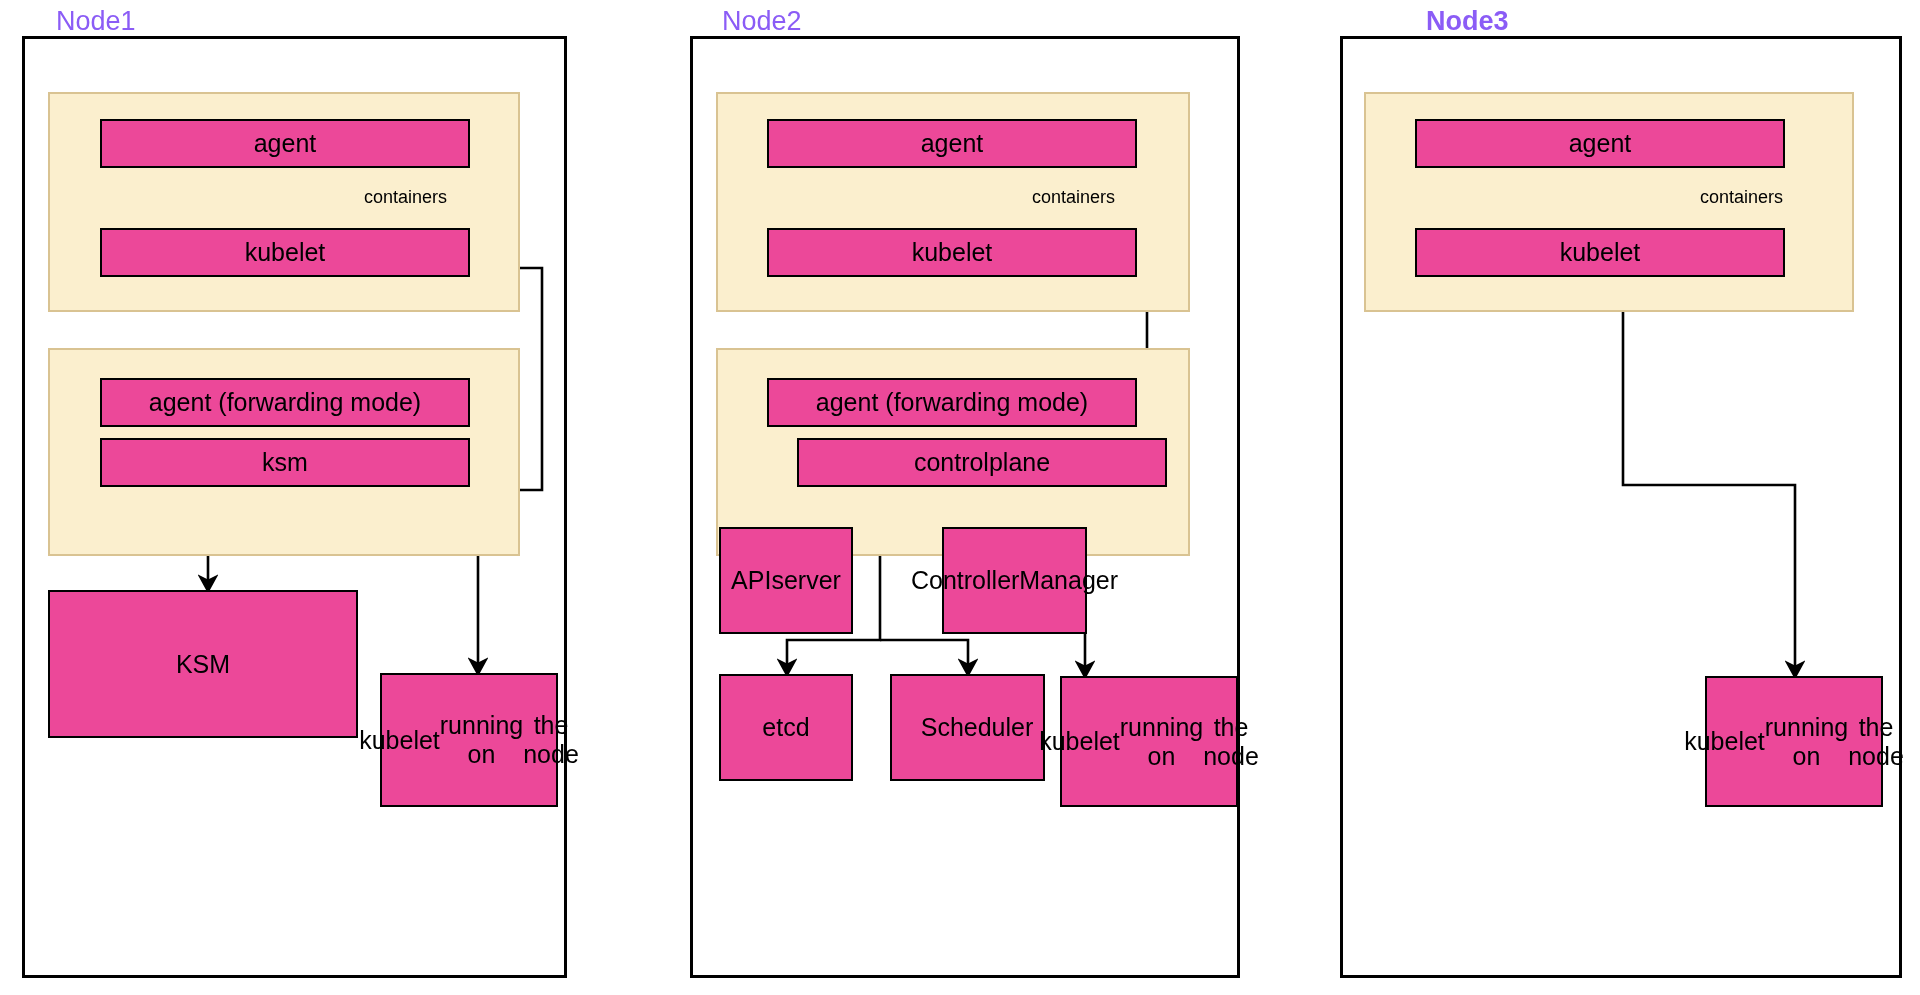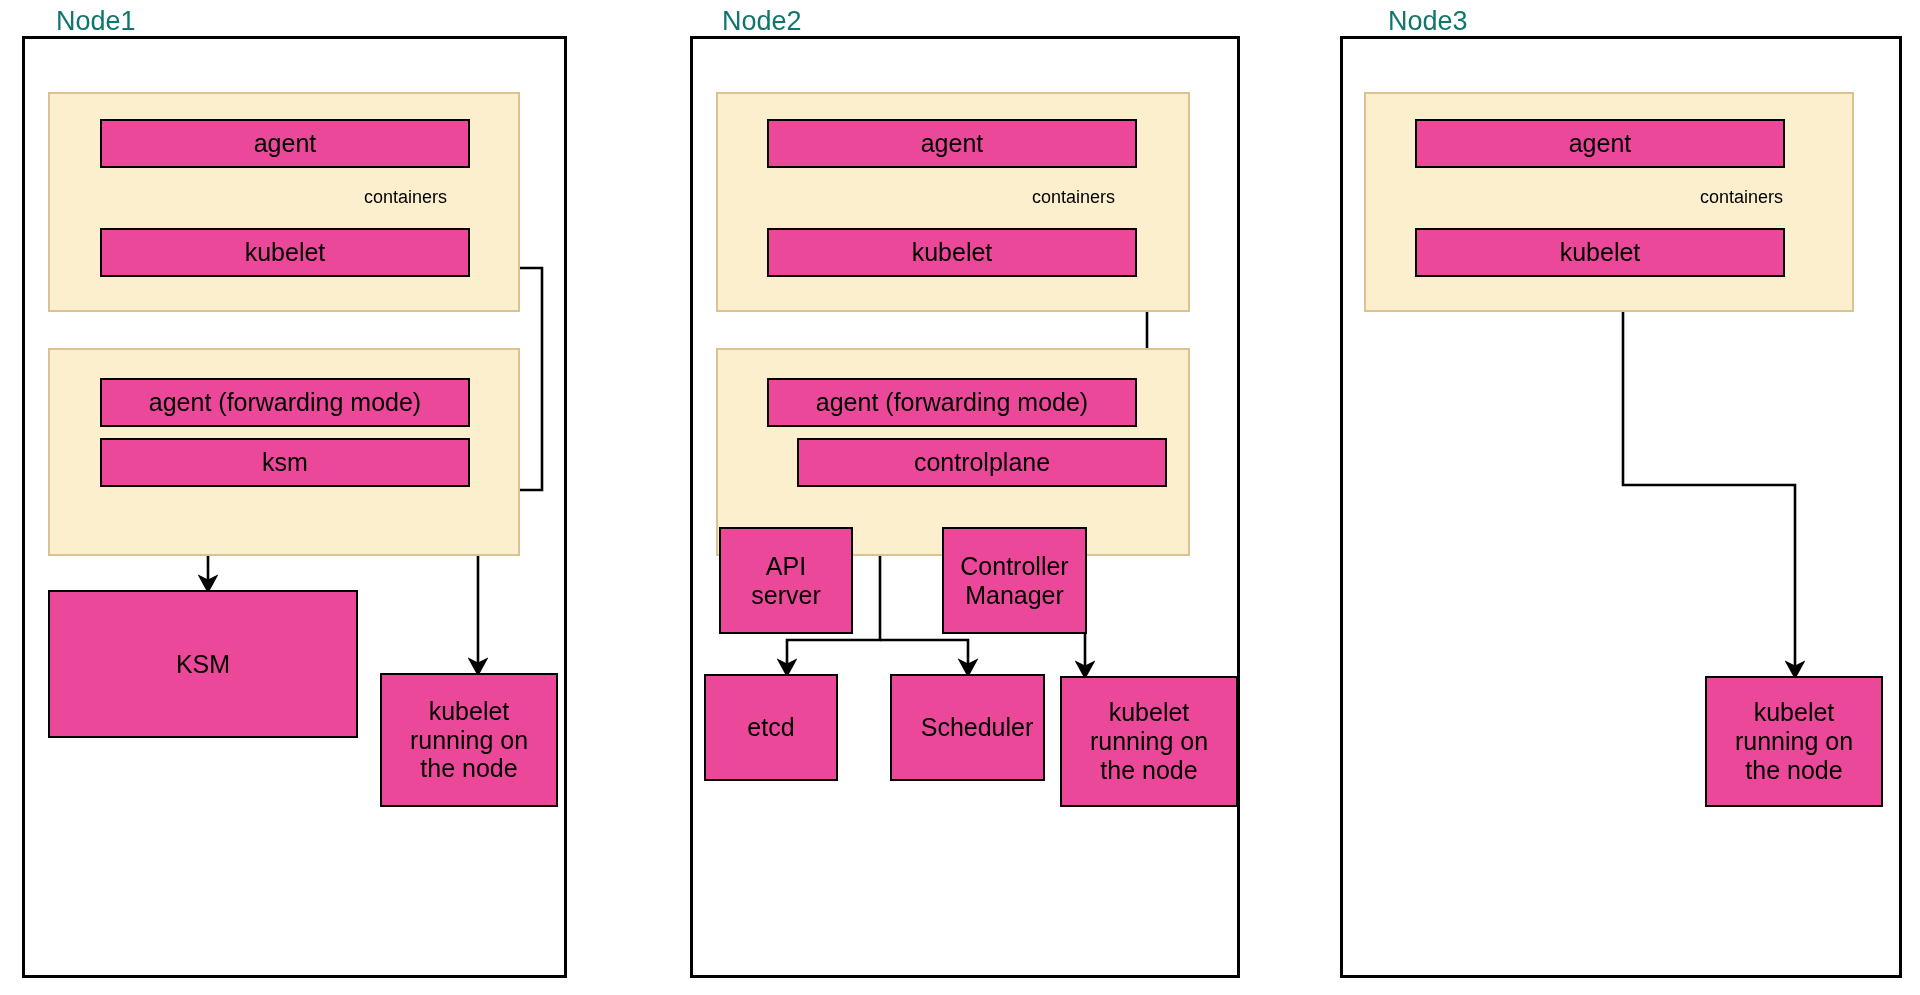--- a/index.html
+++ b/index.html
@@ -37,7 +37,7 @@
   .node-title {
     position: absolute;
     font-size: 27px;
-    color: #0f766e;
+    color: #8b5cf6;
     white-space: nowrap;
     line-height: 1;
   }

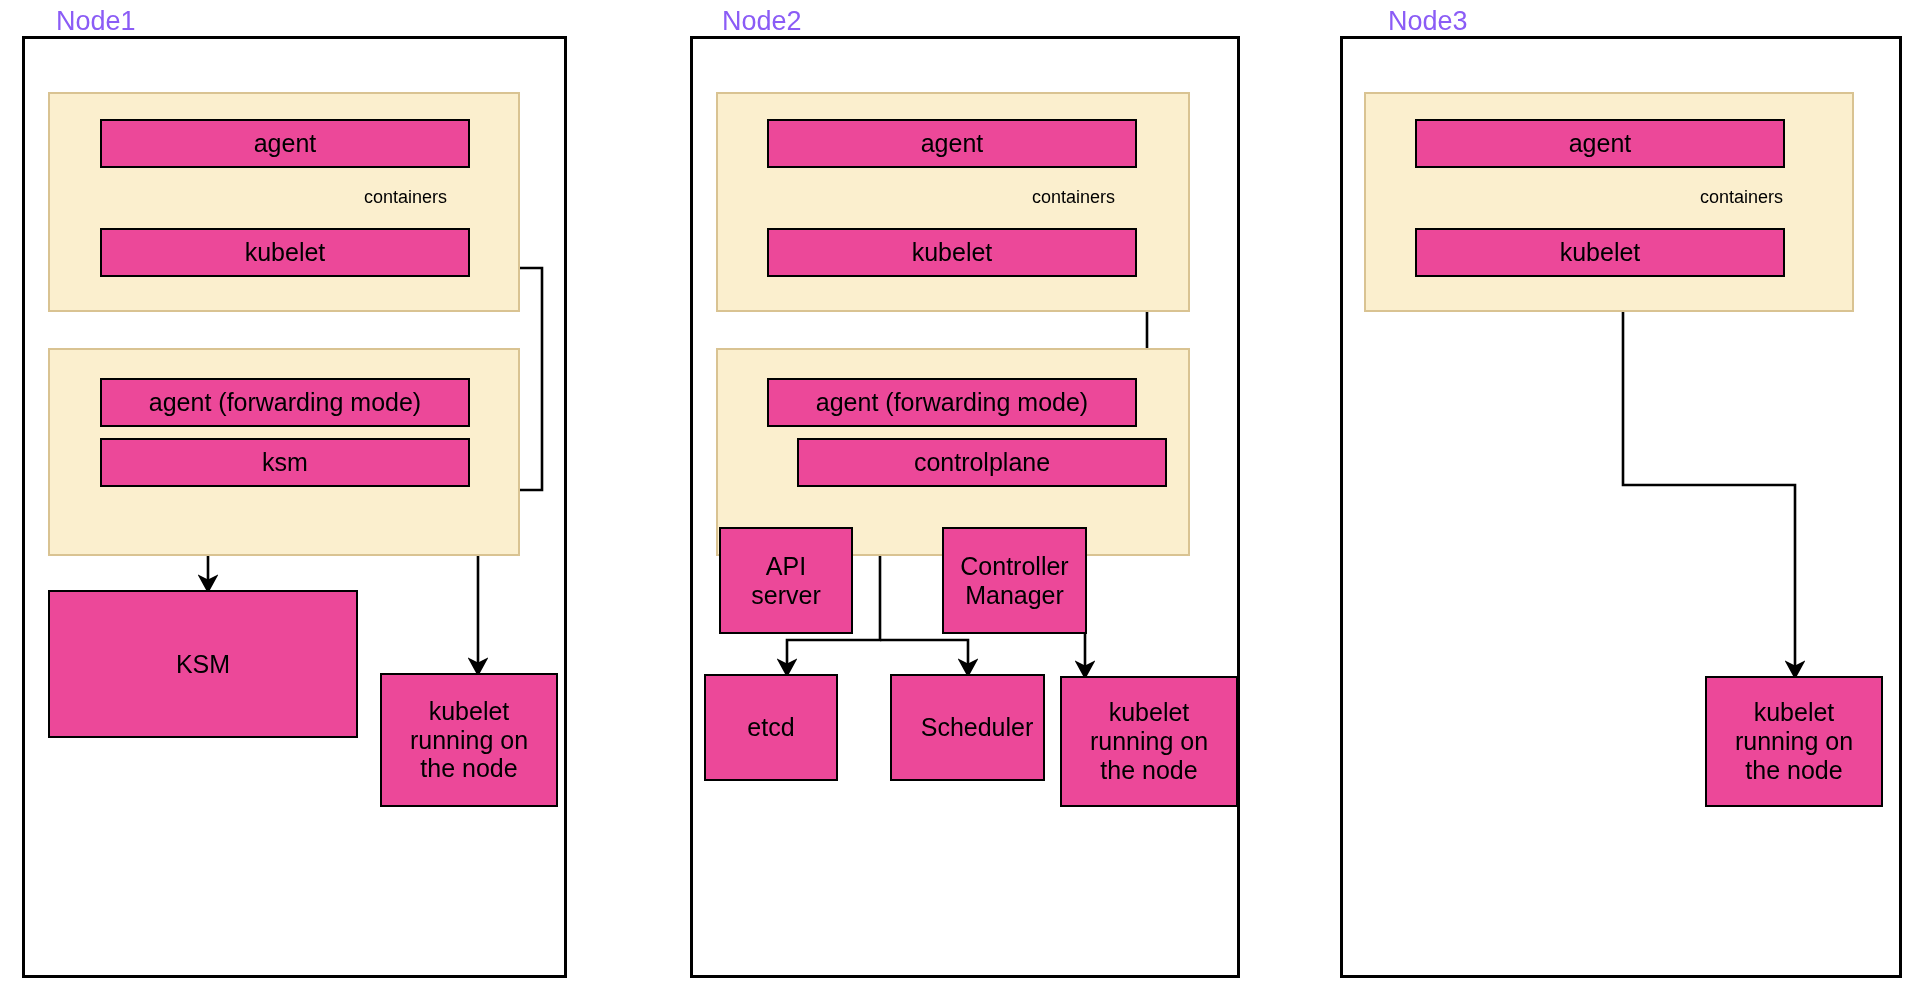--- a/index.html
+++ b/index.html
@@ -167,7 +167,7 @@
     <span>the node</span>
   </div>
 
-  <div class="node-title" style="left:1388px; top:8px;">Node3</div>
+  <div class="node-title" style="left:1426px; top:8px;font-weight:bold;">Node3</div>
   <div class="node-frame" style="left:1340px; top:36px; width:562px; height:942px;"></div>
 
   <div class="container-group" style="left:1364px; top:92px; width:490px; height:220px;"></div>

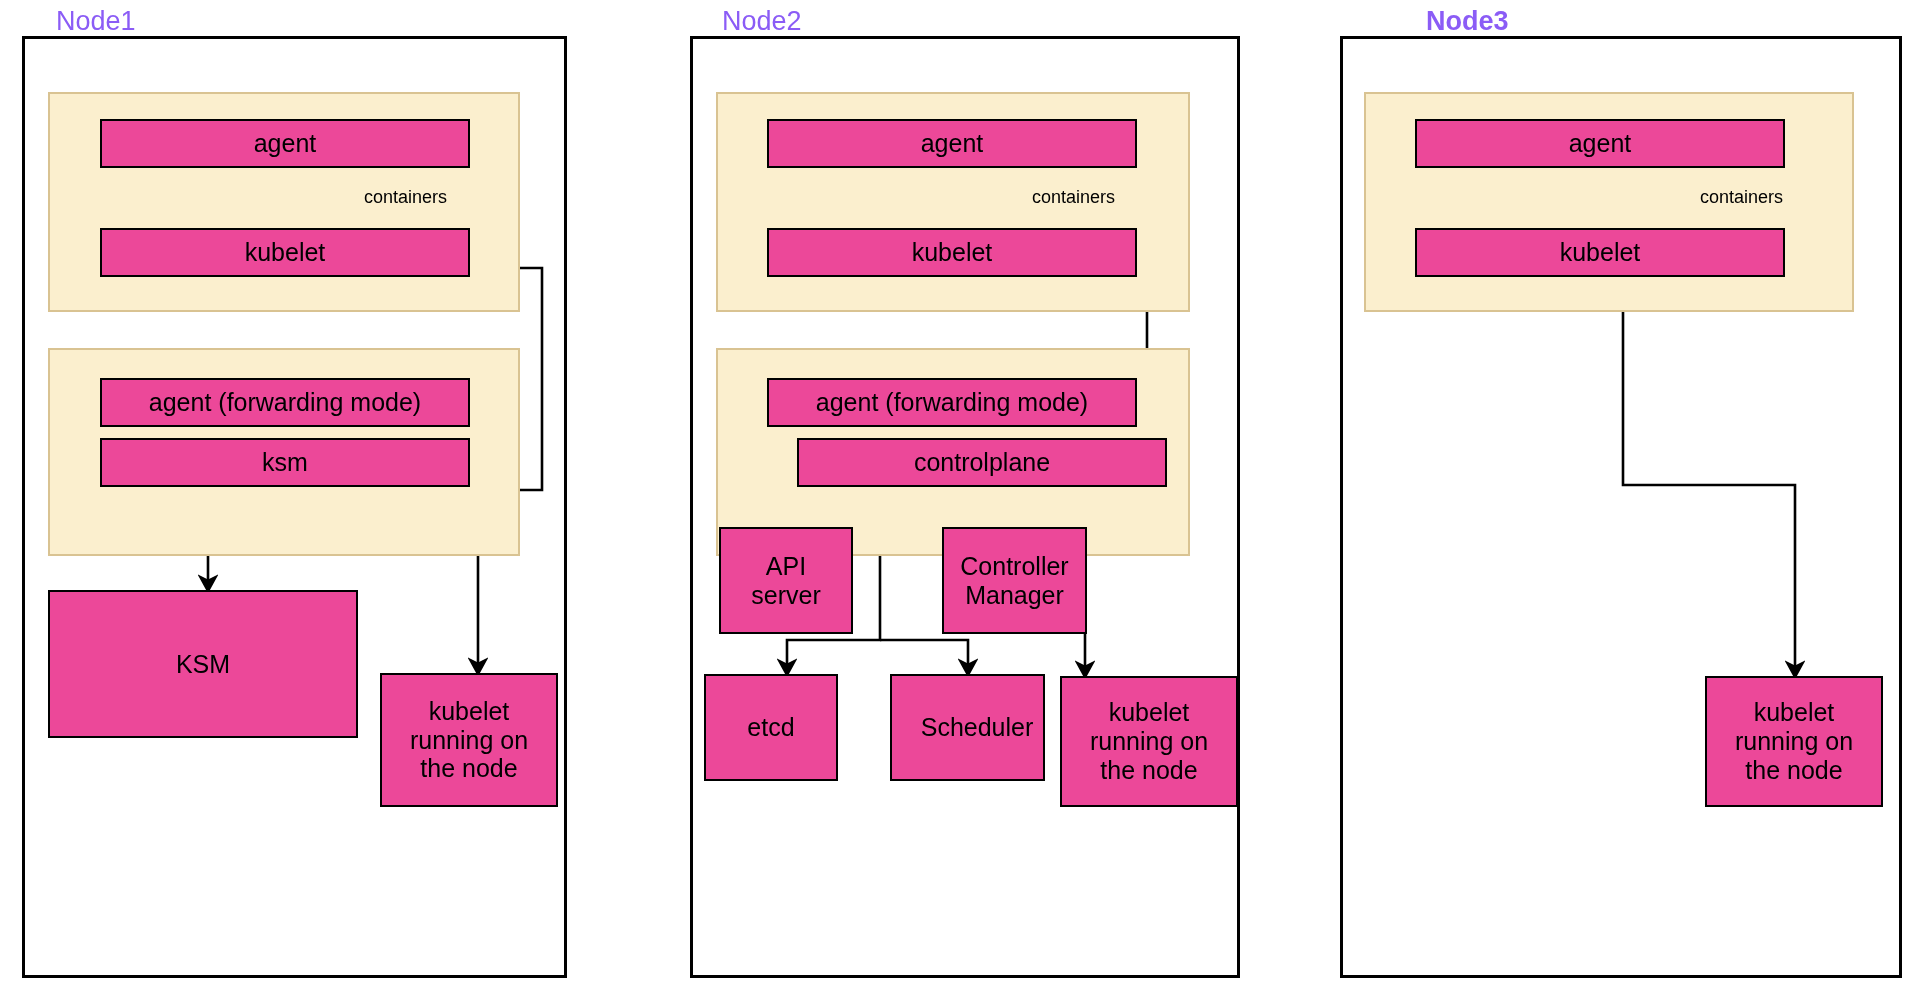--- a/index.html
+++ b/index.html
@@ -70,7 +70,7 @@
     line-height: 1.15;
     padding: 2px 4px;
   }
-  .box.multi { flex-direction: column; text-align: right; }
+  .box.multi { flex-direction: row; }
 </style>
 </head>
 <body>

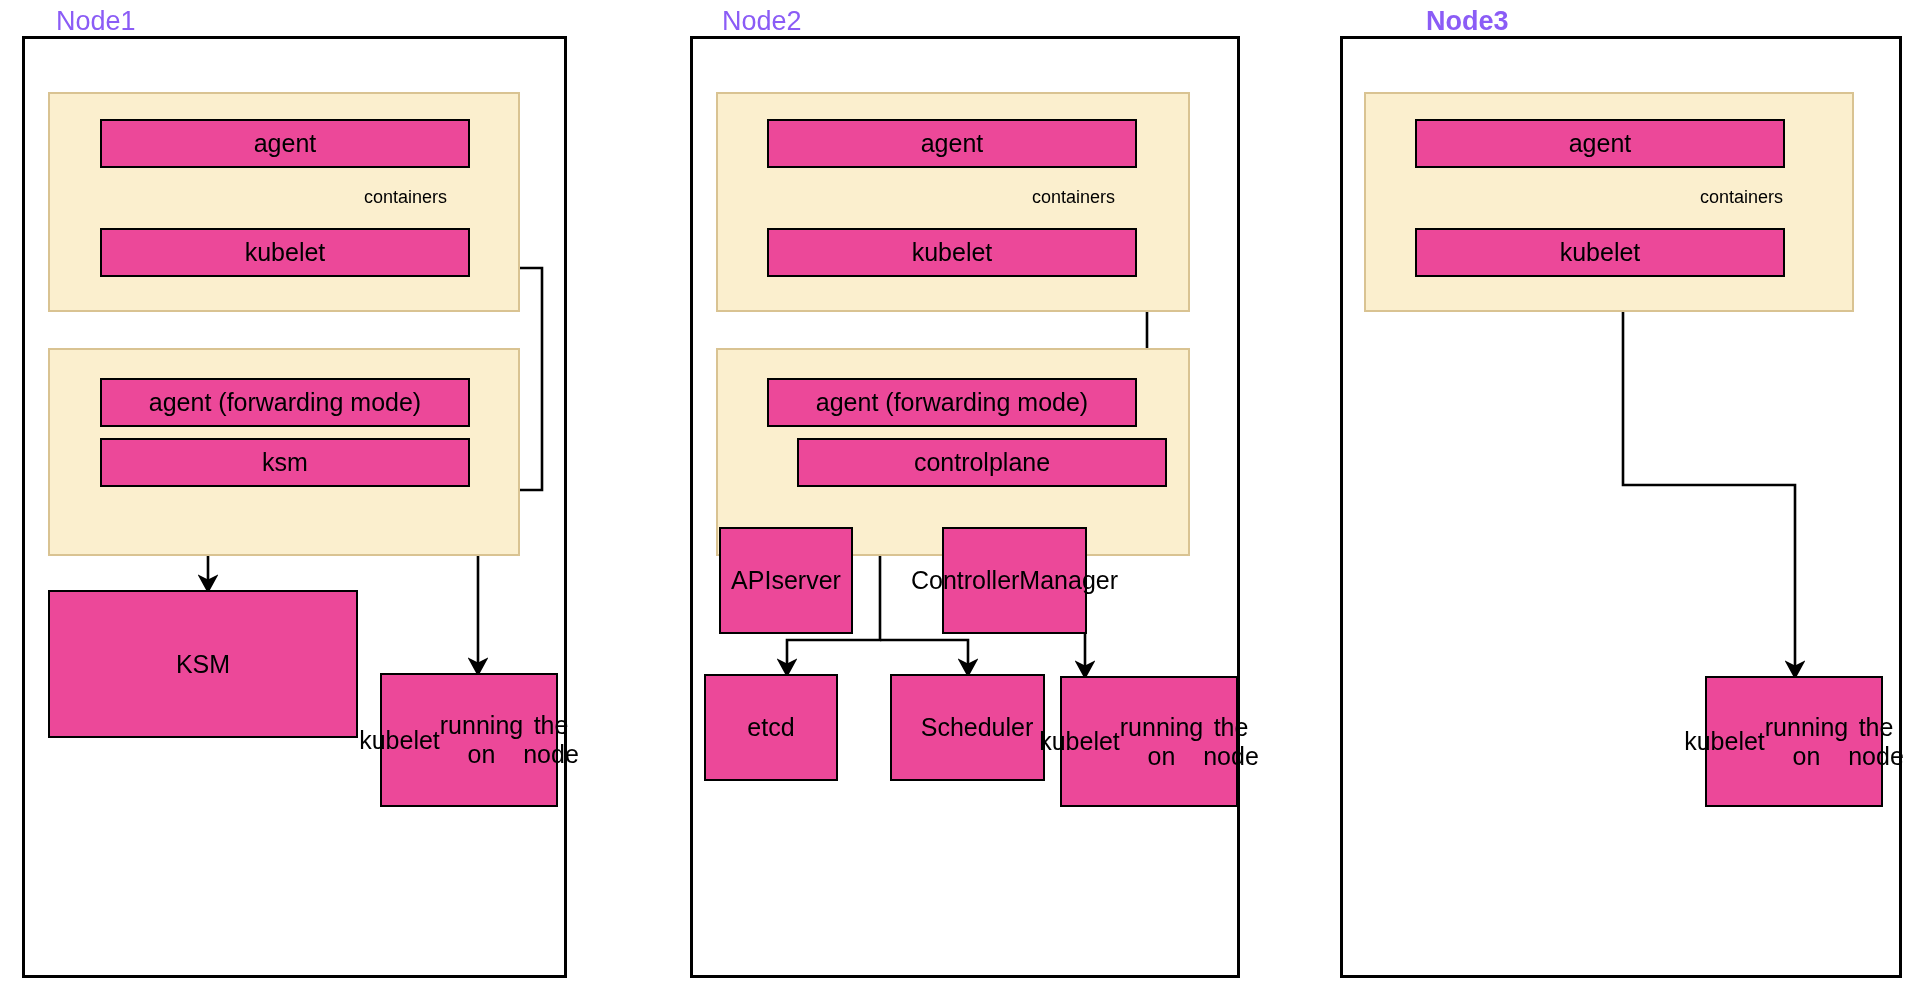--- a/index.html
+++ b/index.html
@@ -157,7 +157,7 @@
     <span>Manager</span>
   </div>
 
-  <div class="box" style="left:704px; top:674px; width:134px; height:107px;">etcd</div>
+  <div class="box" style="left:719px; top:674px; width:134px; height:107px;">etcd</div>
 
   <div class="box" style="left:890px; top:674px; width:155px; height:107px;padding-left:23px;">Scheduler</div>
 

